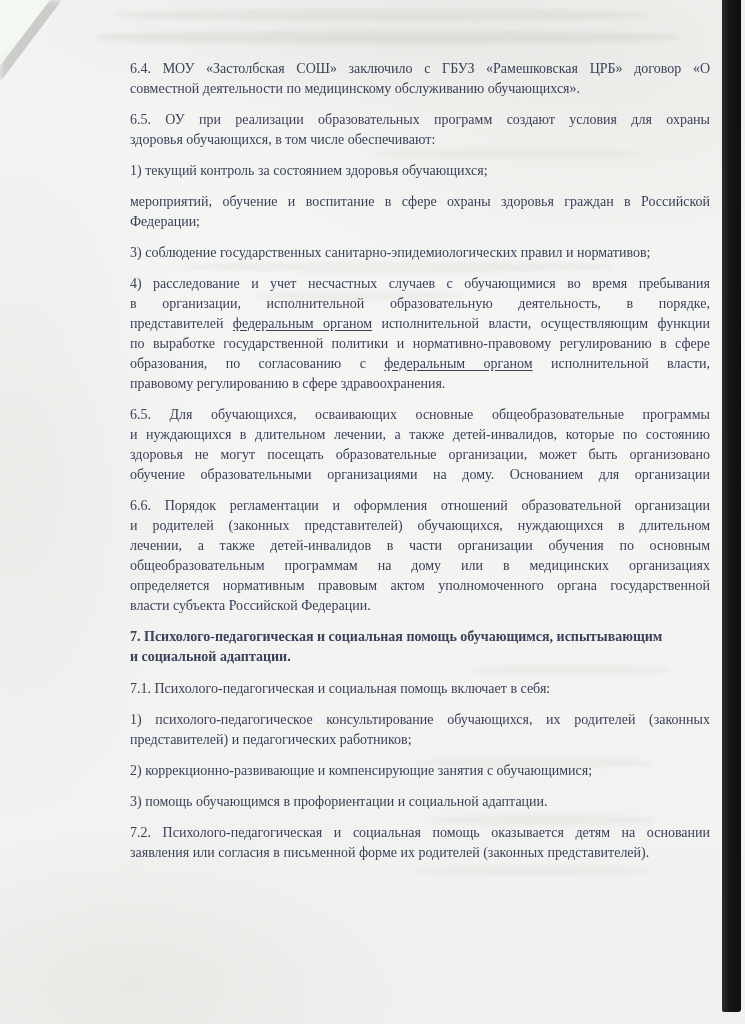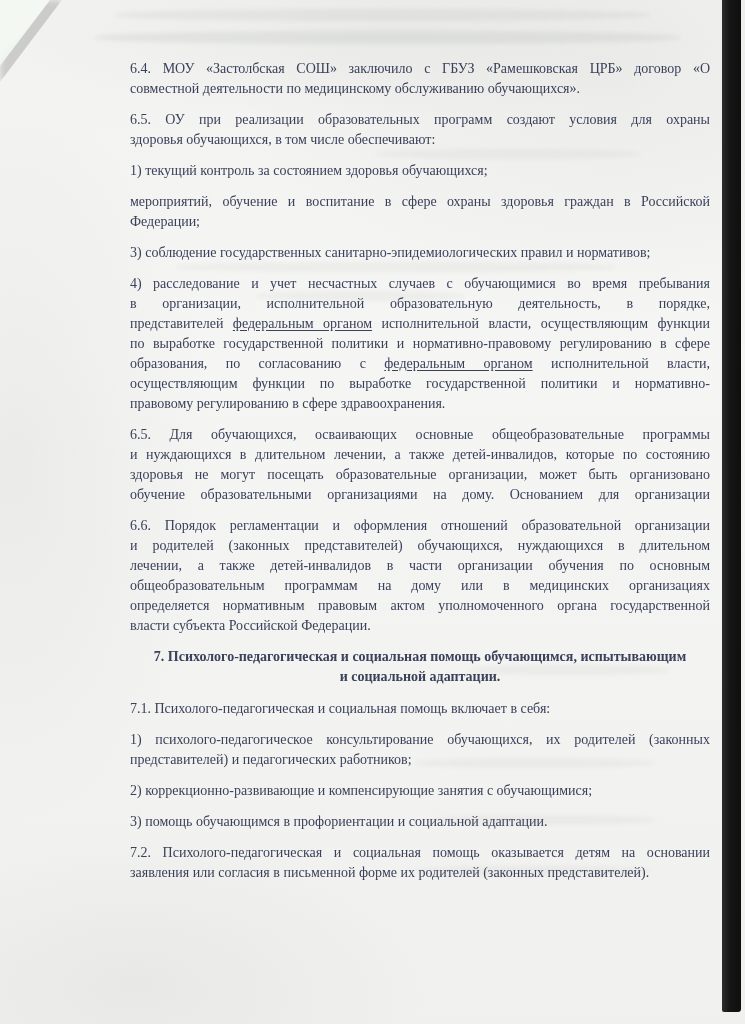--- a/index.html
+++ b/index.html
@@ -115,7 +115,6 @@
         <div class="line jl"><span>представителей </span><u>федеральным органом</u><span> исполнительной власти, осуществляющим функции</span></div>
         <div class="line jl"><span>по выработке государственной политики и нормативно-правовому регулированию в сфере</span></div>
         <div class="line jl"><span>образования, по согласованию с </span><u>федеральным органом</u><span> исполнительной власти,</span></div>
-        <div class="line jl"><span>осуществляющим функции по выработке государственной политики и нормативно-</span></div>
         <div class="line"><span>правовому регулированию в сфере здравоохранения.</span></div>
       </div>
       <div class="block paragraph">

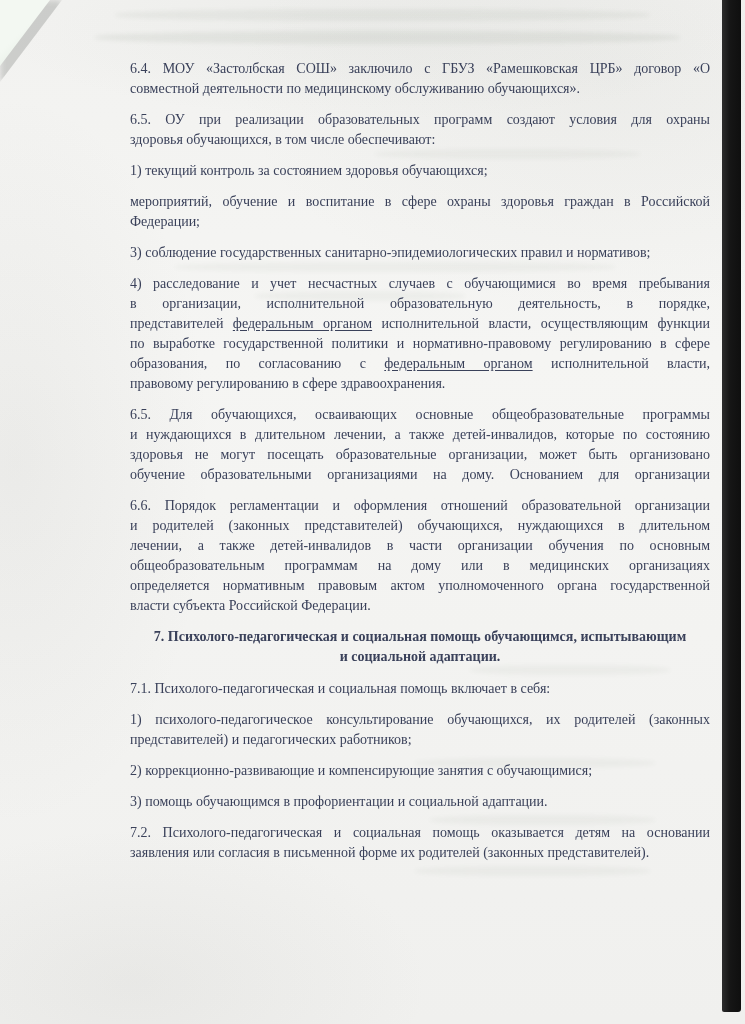--- a/index.html
+++ b/index.html
@@ -70,7 +70,7 @@
   
   .jl { text-align:justify; text-align-last:justify; }
   .heading { font-weight:bold; margin:9px 0 12px 0; }
-  .heading .line { text-align:center; }
+  .heading .line { text-align:left; }
   u { text-decoration:underline; text-underline-offset:2px; }
 </style>
 </head>

